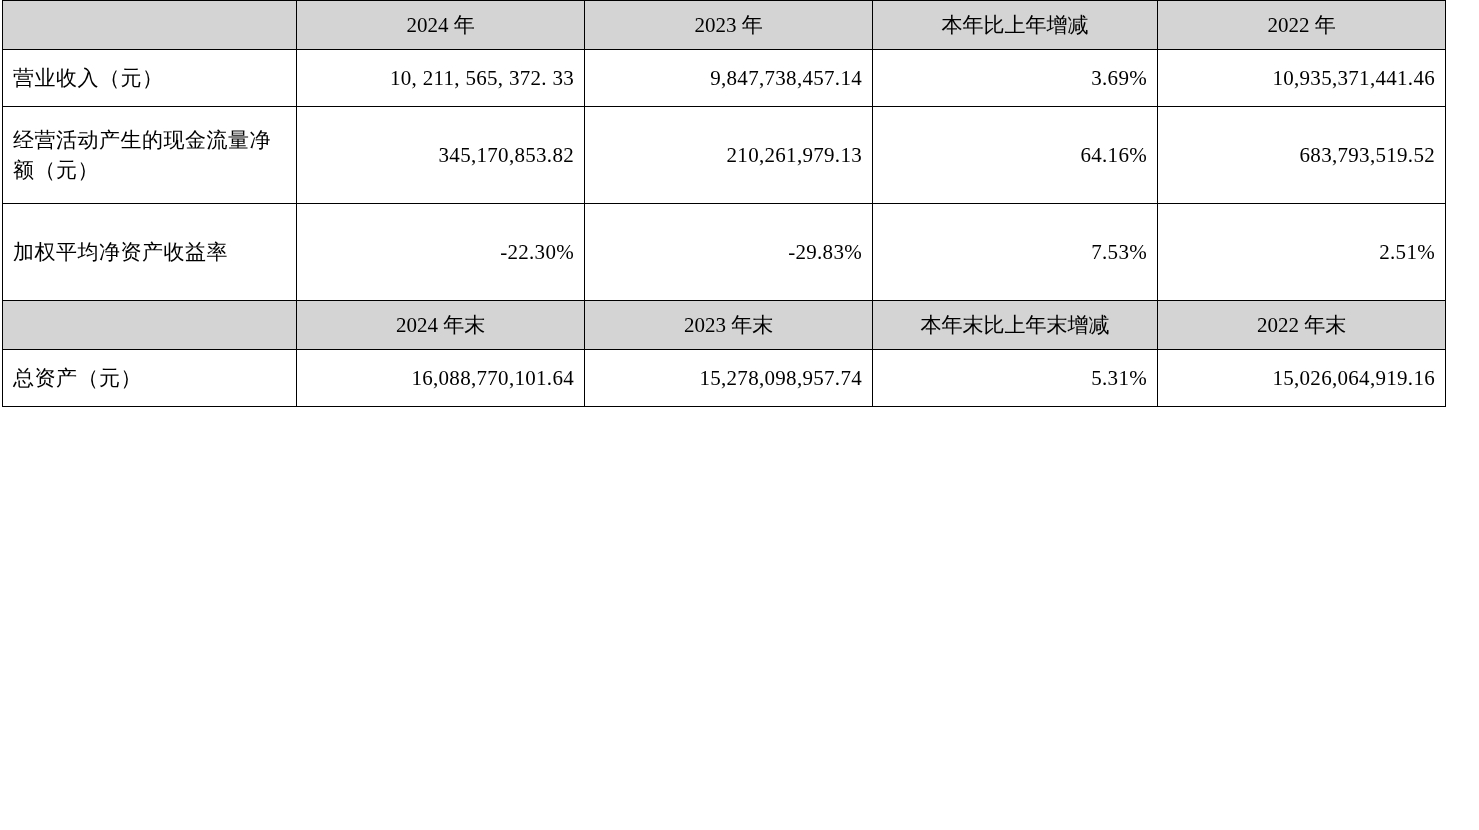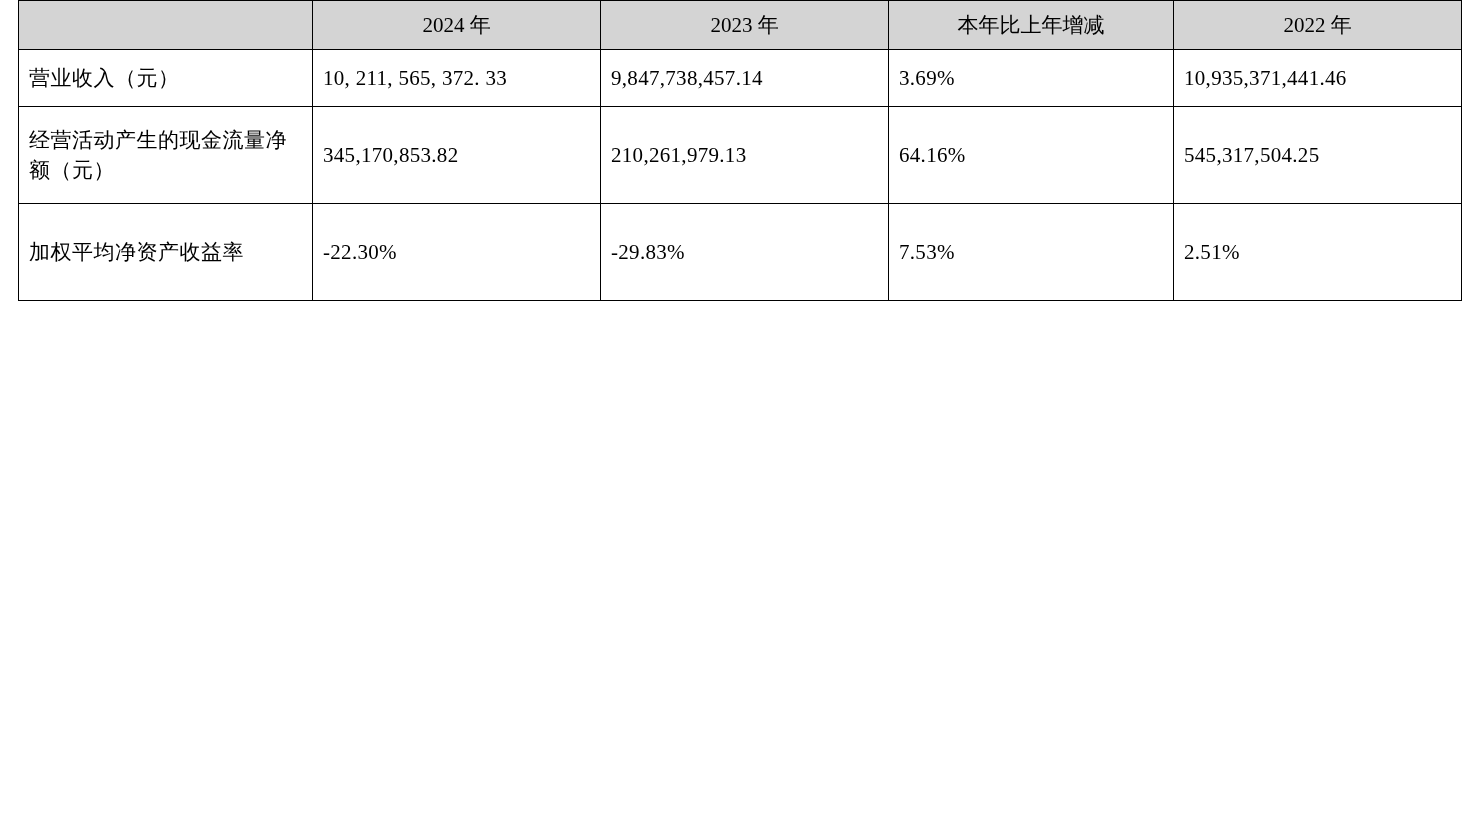--- a/index.html
+++ b/index.html
@@ -18,7 +18,7 @@
     width: 1479px;
     height: 830px;
     box-sizing: border-box;
-    padding: 0 18px;
+    padding: 0 2px;
   }
   table.fin {
     border-collapse: collapse;

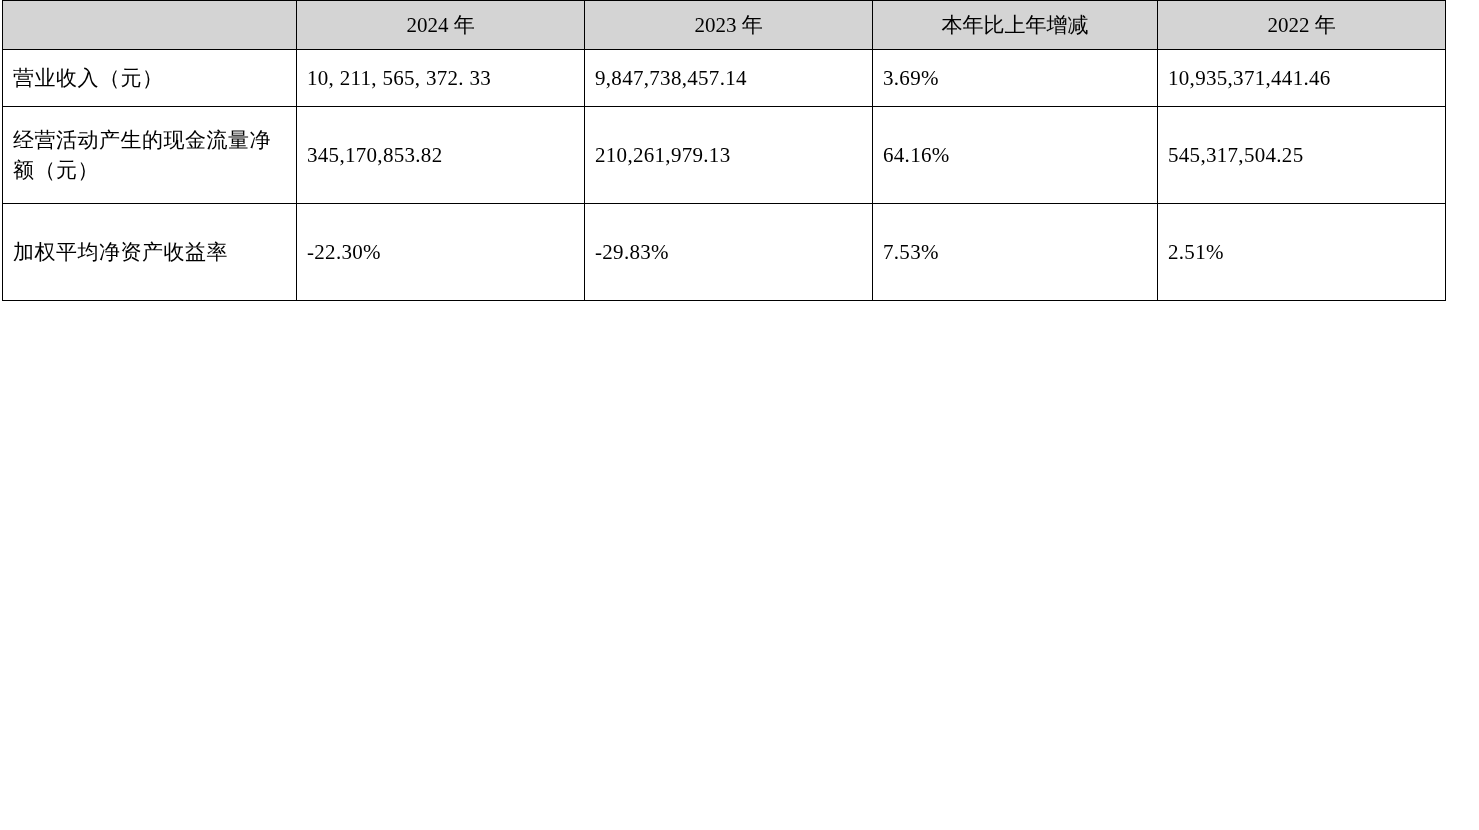--- a/index.html
+++ b/index.html
@@ -58,7 +58,7 @@
     letter-spacing: 0.3px;
   }
   td.num.center {
-    text-align: left;
+    text-align: right;
   }
   .r1 td { height: 44px; margin-top: 45px; }
   .r2 td { height: 84px; }

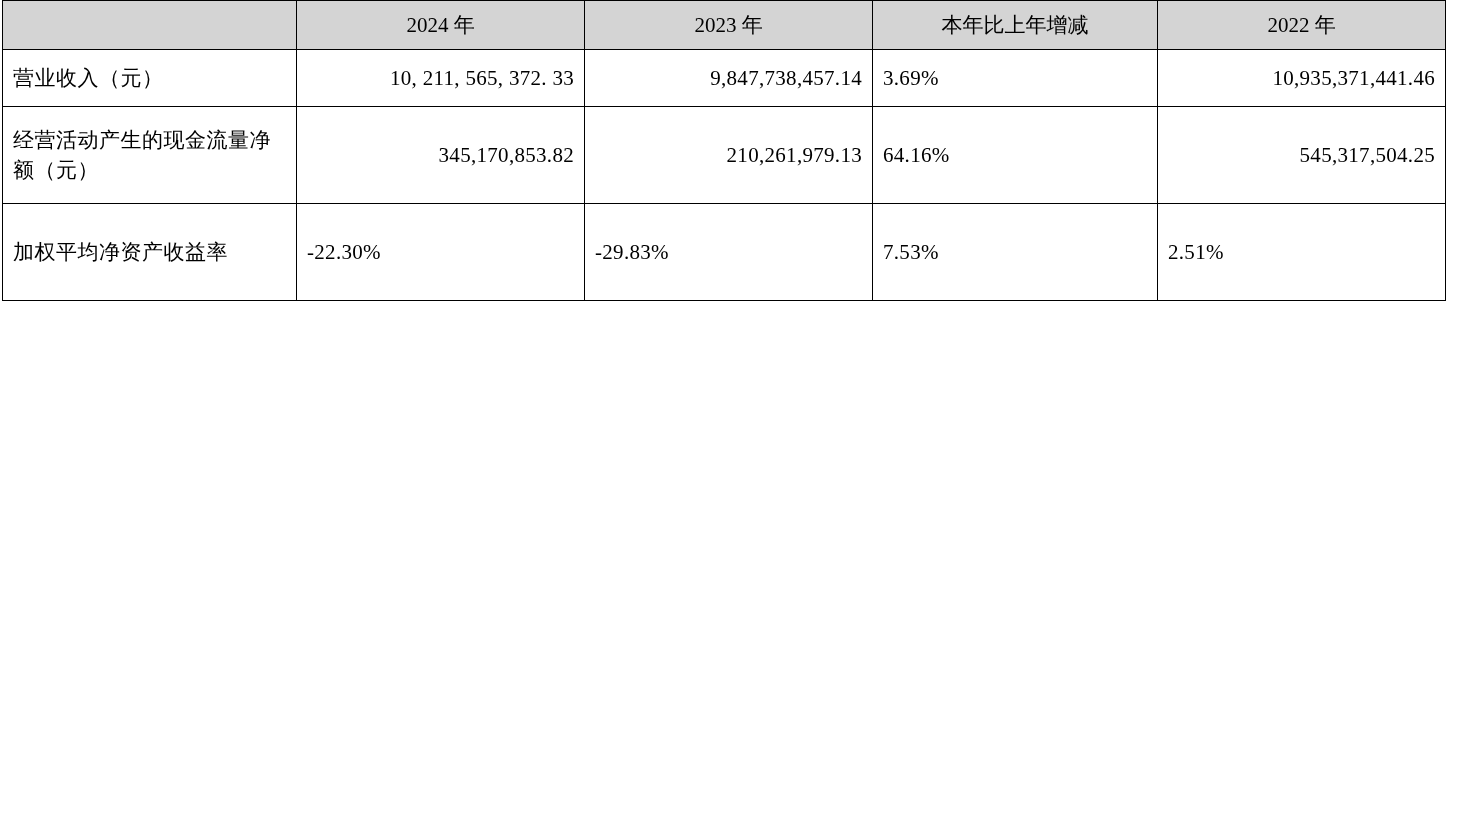--- a/index.html
+++ b/index.html
@@ -54,6 +54,7 @@
     letter-spacing: 0.5px;
   }
   td.num {
+    text-align: right;
     font-family: "Liberation Serif", "DejaVu Serif", serif;
     letter-spacing: 0.3px;
   }

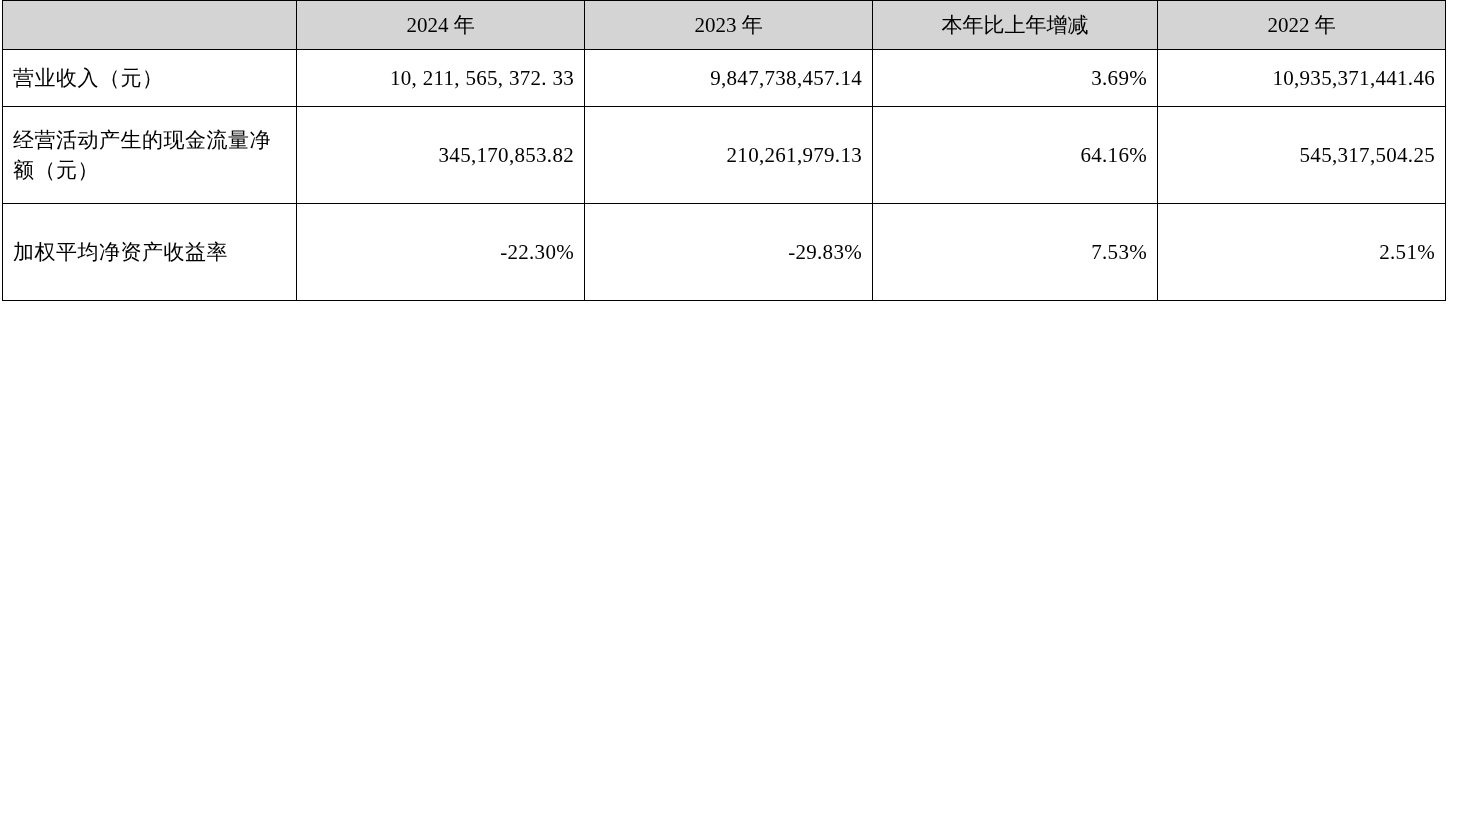--- a/index.html
+++ b/index.html
@@ -101,7 +101,7 @@
         <td class="num center">345,170,853.82</td>
         <td class="num center">210,261,979.13</td>
         <td class="num">64.16%</td>
-        <td class="num center">545,317,504.25</td>
+        <td class="num center">683,793,519.52</td>
       </tr>
 
 

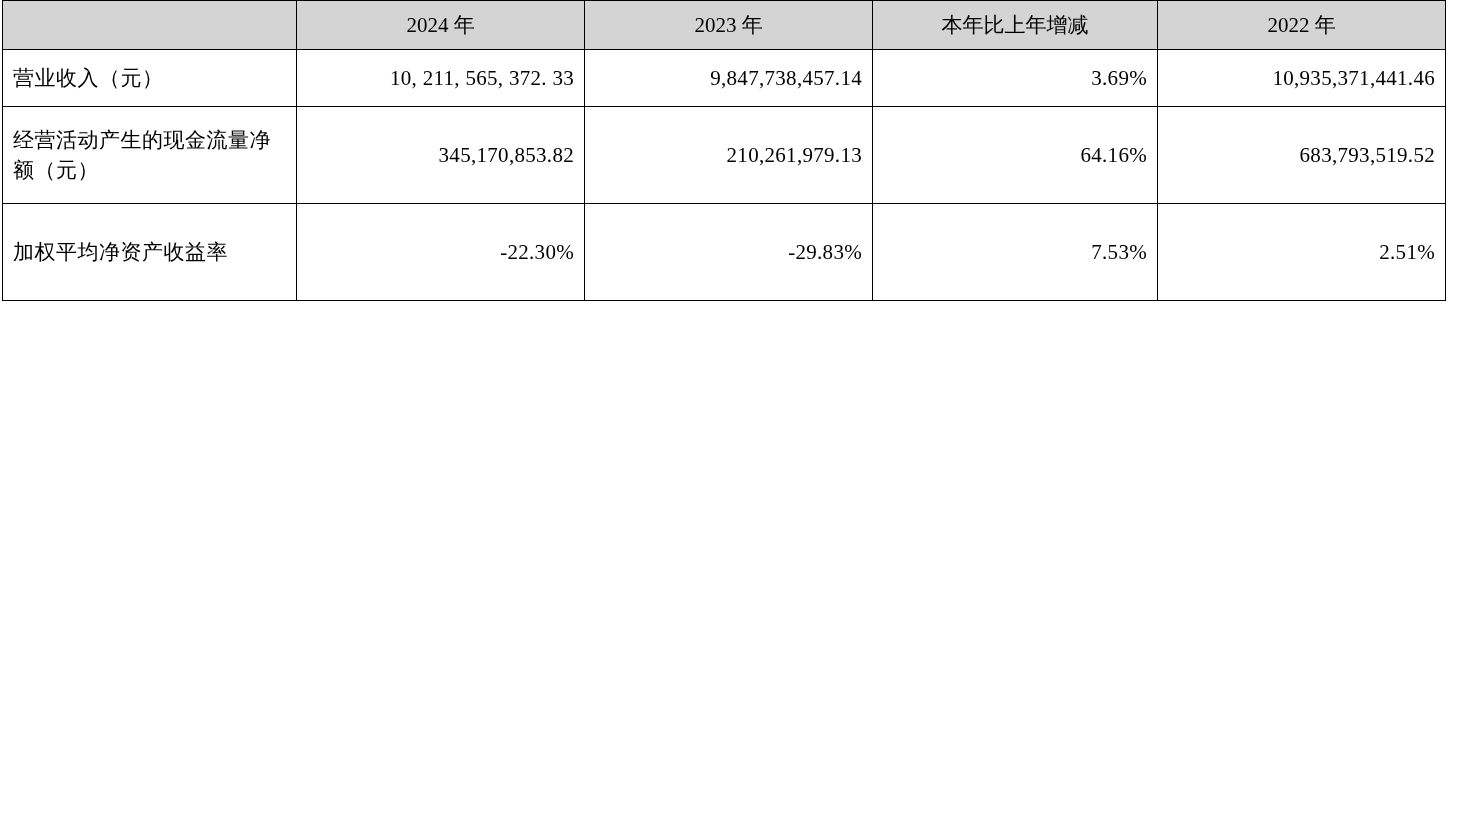--- a/index.html
+++ b/index.html
@@ -114,6 +114,13 @@
         <td class="num">2.51%</td>
       </tr>
 
+      <tr class="hdr-row">
+        <td class="blank"></td>
+        <td>2024 年末</td>
+        <td>2023 年末</td>
+        <td>本年末比上年末增减</td>
+        <td>2022 年末</td>
+      </tr>
 
 
     </tbody>

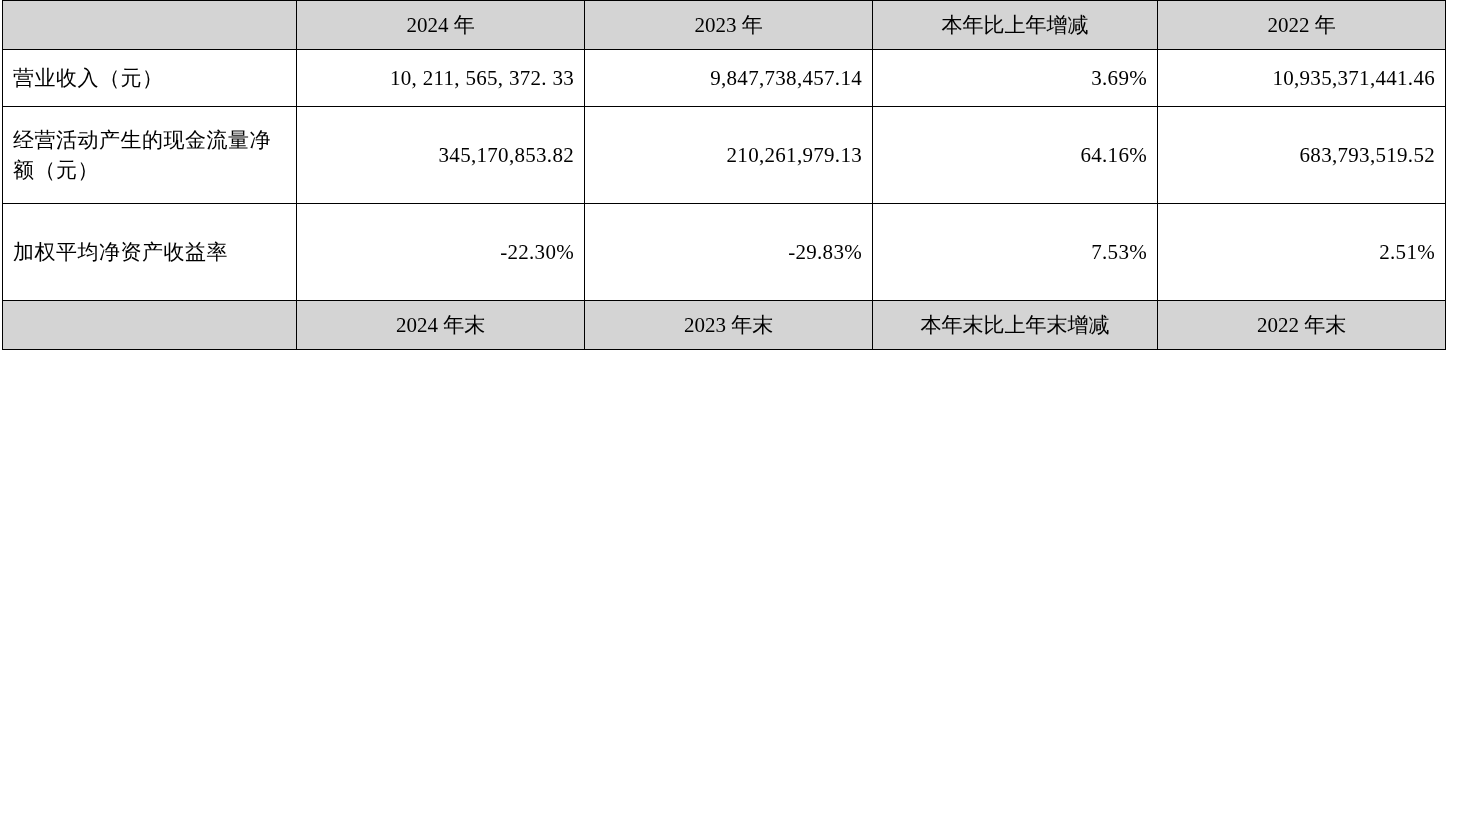--- a/index.html
+++ b/index.html
@@ -122,6 +122,13 @@
         <td>2022 年末</td>
       </tr>
 
+      <tr class="r1">
+        <td class="label">总资产（元）</td>
+        <td class="num center">16,088,770,101.64</td>
+        <td class="num center">15,278,098,957.74</td>
+        <td class="num">5.31%</td>
+        <td class="num center">15,026,064,919.16</td>
+      </tr>
 
     </tbody>
   </table>

